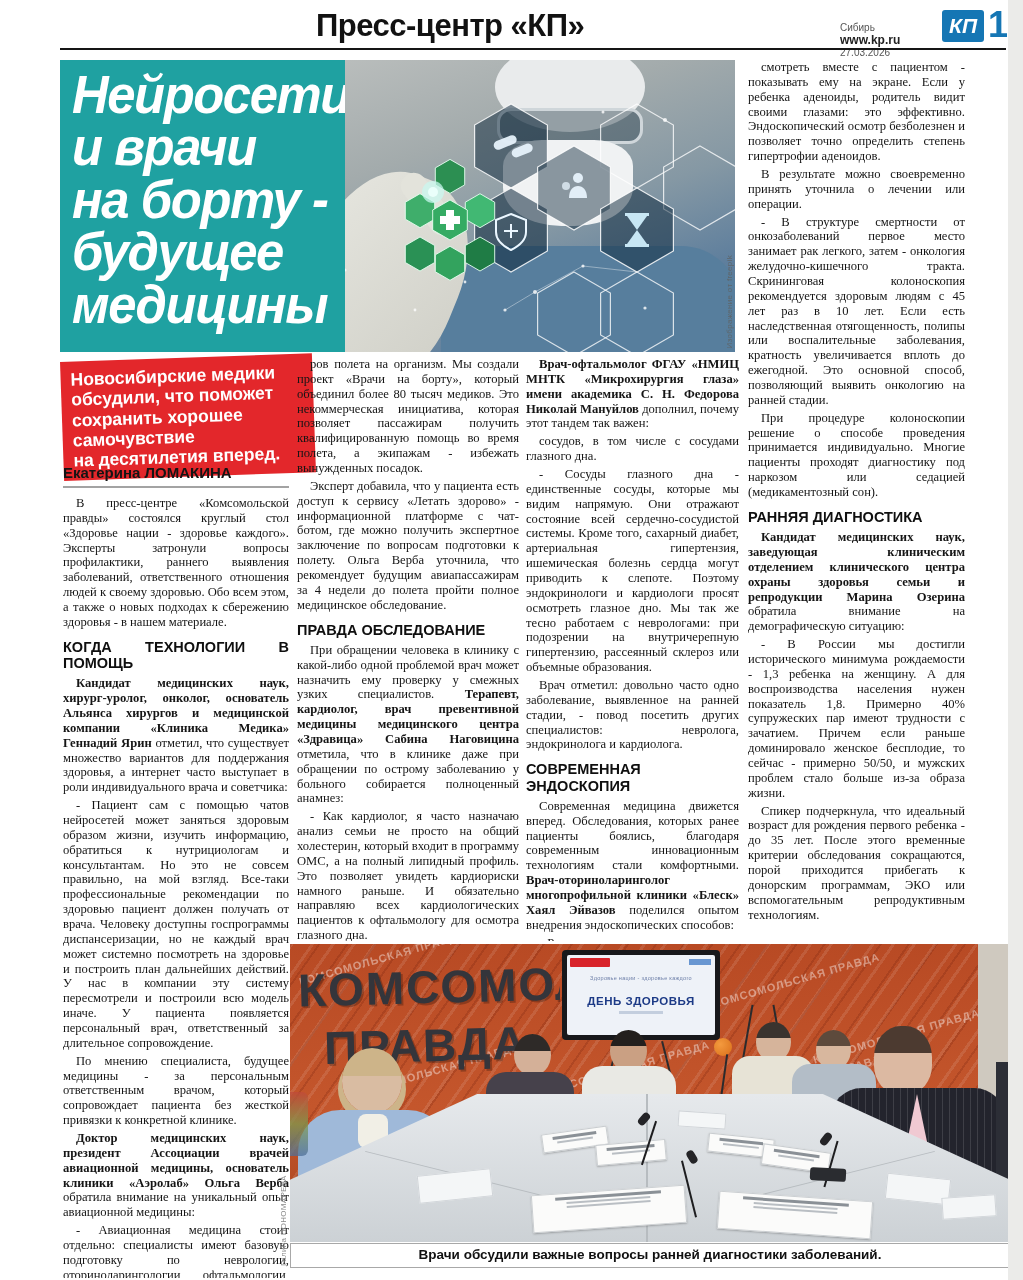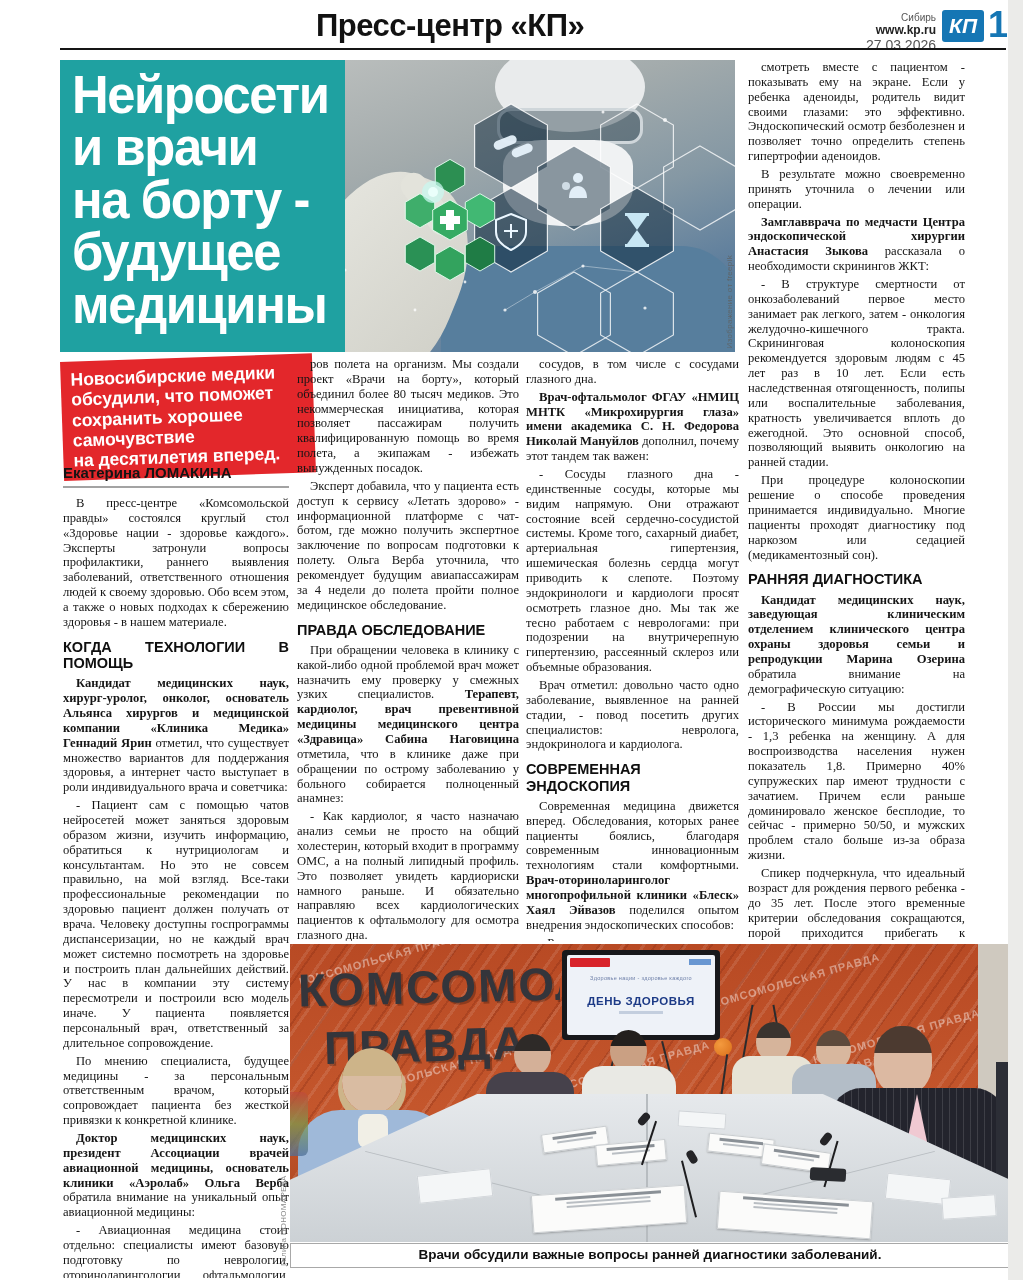--- a/index.html
+++ b/index.html
@@ -9,7 +9,7 @@
 
   
   .hdr-title{left:316px;top:8px;font-size:31px;font-weight:700;letter-spacing:-.5px;color:#121212;}
-  .hdr-meta{left:840px;top:12px;width:96px;text-align:right;line-height:1.15;}
+  .hdr-meta{left:840px;top:22px;width:96px;line-height:1.15;}
   .hdr-edition{font-size:10px;color:#555;}
   .hdr-site{font-size:12px;font-weight:700;color:#222;}
   .hdr-date{font-size:14px;color:#555;}

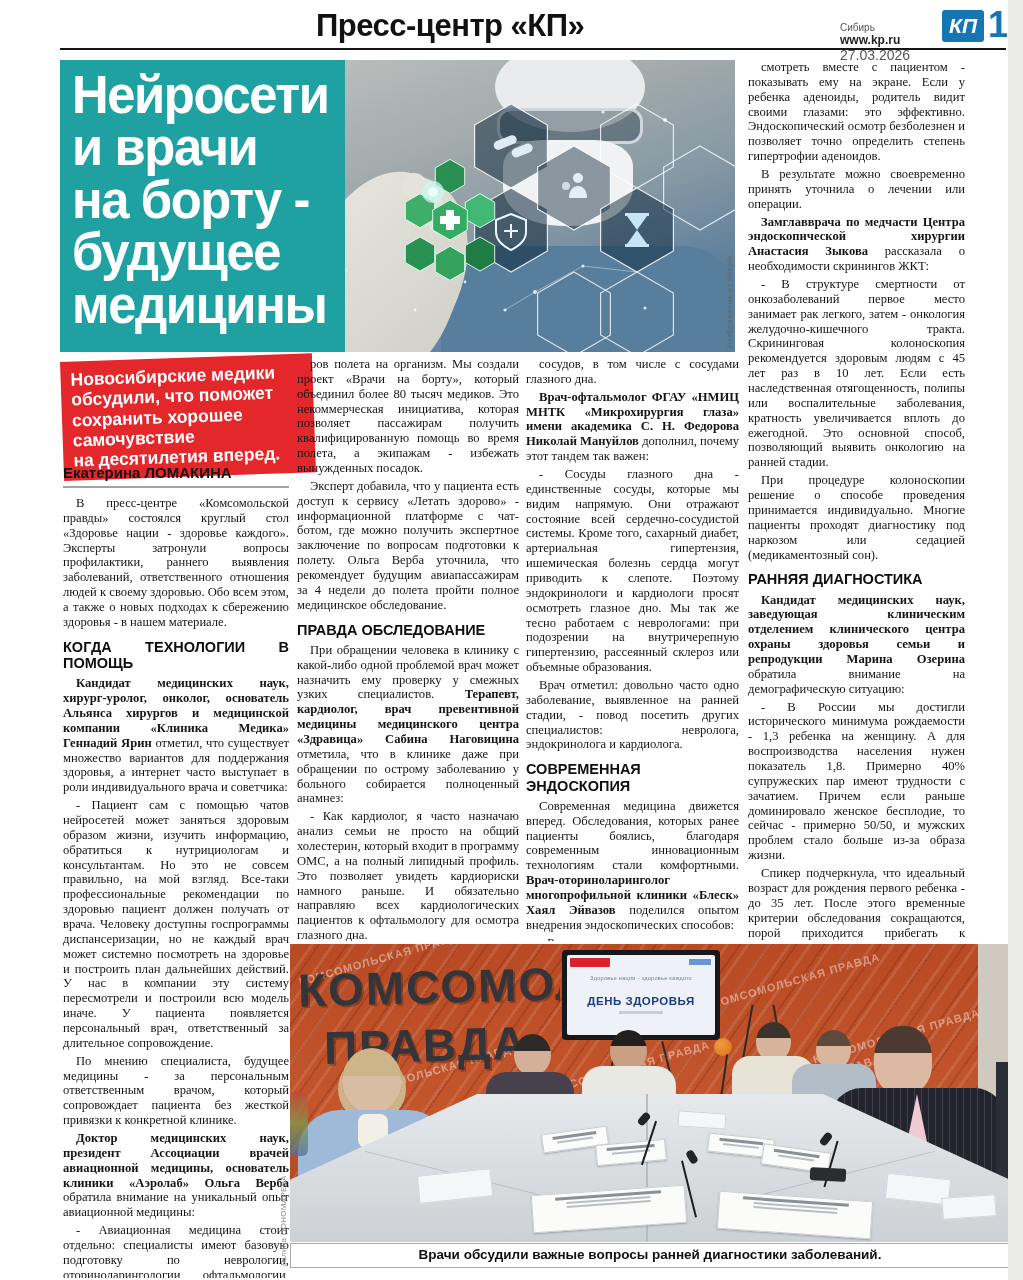--- a/index.html
+++ b/index.html
@@ -12,7 +12,7 @@
   .hdr-meta{left:840px;top:22px;width:96px;line-height:1.15;}
   .hdr-edition{font-size:10px;color:#555;}
   .hdr-site{font-size:12px;font-weight:700;color:#222;}
-  .hdr-date{font-size:14px;color:#555;}
+  .hdr-date{font-size:10px;color:#555;}
   .kp-logo{left:942px;top:10px;width:42px;height:32px;background:#1576b4;border-radius:3px;
            color:#fff;font-weight:700;font-style:italic;font-size:21px;line-height:32px;text-align:center;}
   .hdr-page{left:988px;top:4px;font-size:36px;font-weight:700;color:#1576b4;}

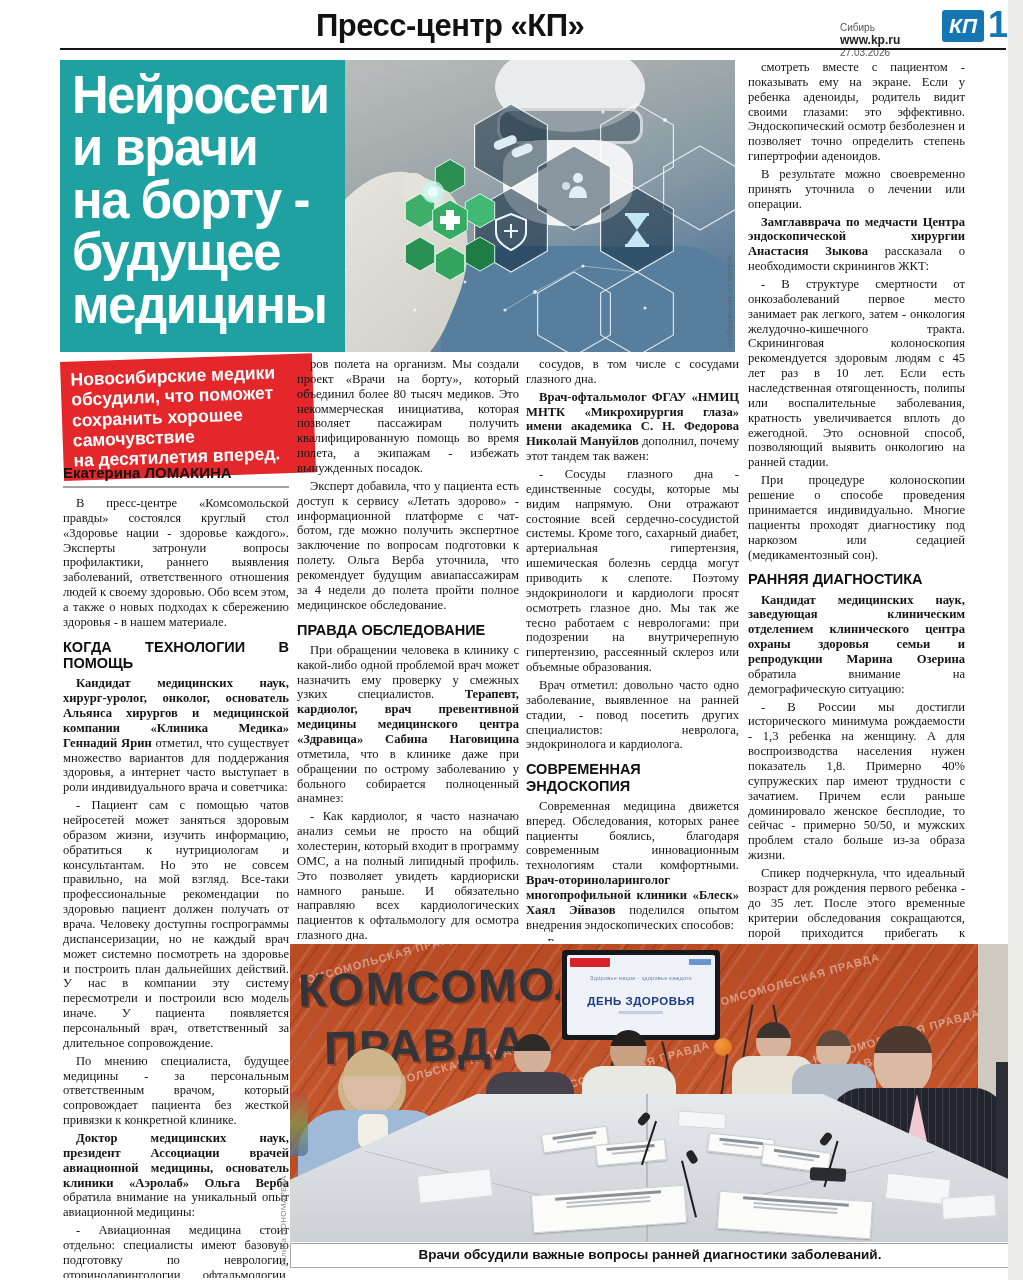--- a/index.html
+++ b/index.html
@@ -19,7 +19,7 @@
   .hdr-rule{left:60px;top:48px;width:946px;height:2px;background:#151515;}
 
   
-  .head-block{left:60px;top:60px;width:285px;height:292px;background:#1fa1a1;overflow:hidden;}
+  .head-block{left:60px;top:60px;width:285px;height:292px;background:#1fa1a1;overflow:hidden;font-style:italic;}
   .head-inner{position:absolute;left:12px;top:8px;transform:scaleX(.94);transform-origin:left top;}
   .head-line{font-size:54px;font-weight:700;line-height:.97;letter-spacing:-1.5px;color:#fff;white-space:nowrap;}
 

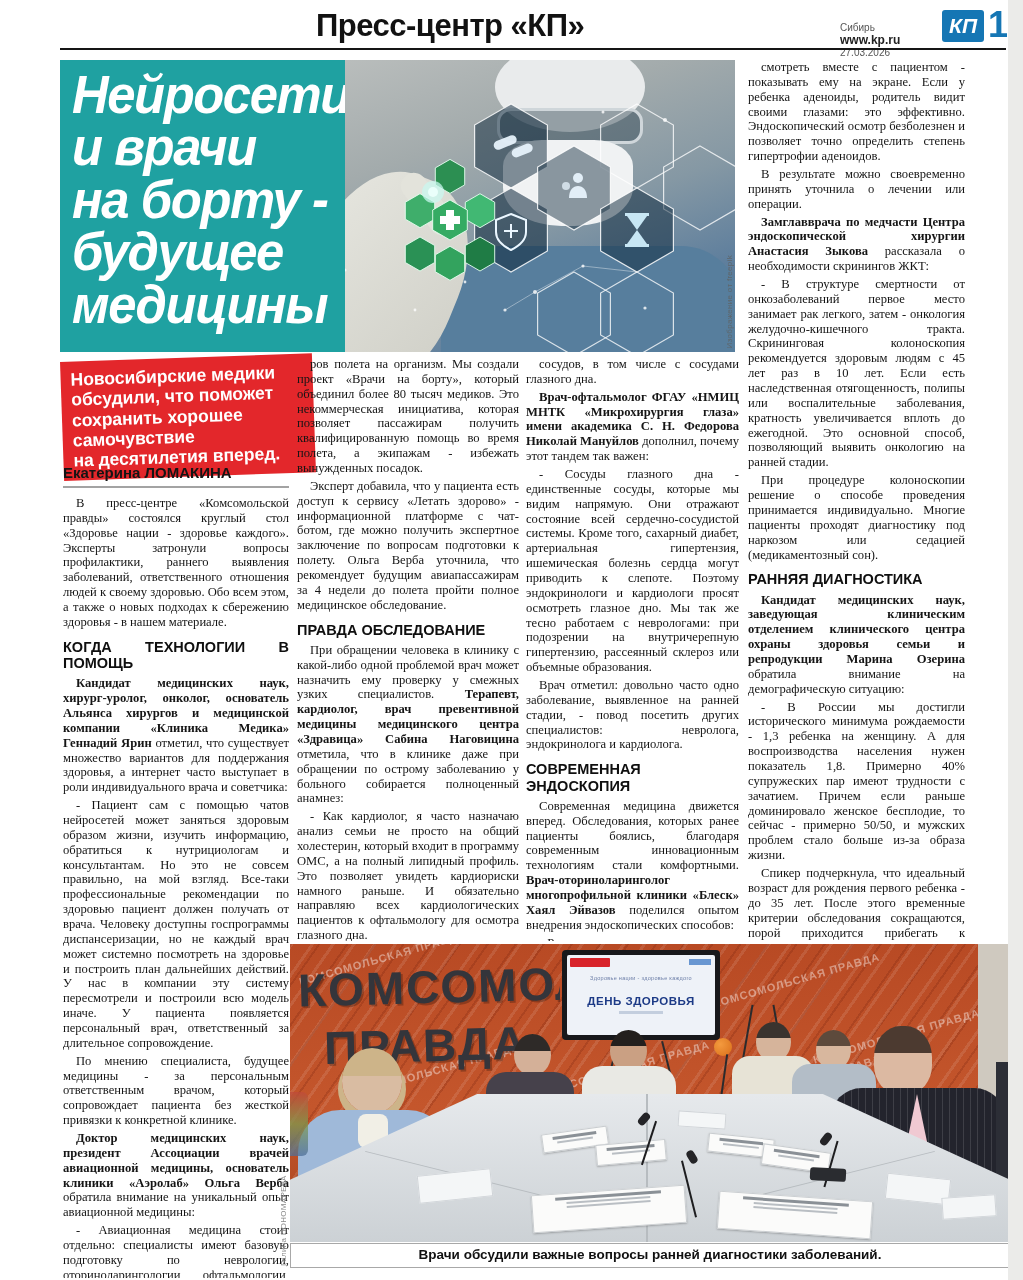--- a/index.html
+++ b/index.html
@@ -251,7 +251,6 @@
   <div id="col4" class="col">
     <p><span></span><b></b><span>смотреть вместе с пациентом - показывать ему на экране. Если у ребенка аденоиды, родитель видит своими глазами: это эффективно. Эндоскопический осмотр безболезнен и позволяет точно определить степень гипертрофии аденоидов.</span></p>
     <p><span></span><b></b><span>В результате можно своевременно принять уточнила о лечении или операции.</span></p>
-    <p><span></span><b>Замглавврача по медчасти Центра эндоскопической хирургии Анастасия Зыкова</b><span> рассказала о необходимости скринингов ЖКТ:</span></p>
     <p><span></span><b></b><span>- В структуре смертности от онкозаболеваний первое место занимает рак легкого, затем - онкология желудочно-кишечного тракта. Скрининговая колоноскопия рекомендуется здоровым людям с 45 лет раз в 10 лет. Если есть наследственная отягощенность, полипы или воспалительные заболевания, кратность увеличивается вплоть до ежегодной. Это основной способ, позволяющий выявить онкологию на ранней стадии.</span></p>
     <p><span></span><b></b><span>При процедуре колоноскопии решение о способе проведения принимается индивидуально. Многие пациенты проходят диагностику под наркозом или седацией (медикаментозный сон).</span></p>
     <h3 class="sec">РАННЯЯ ДИАГНОСТИКА</h3>

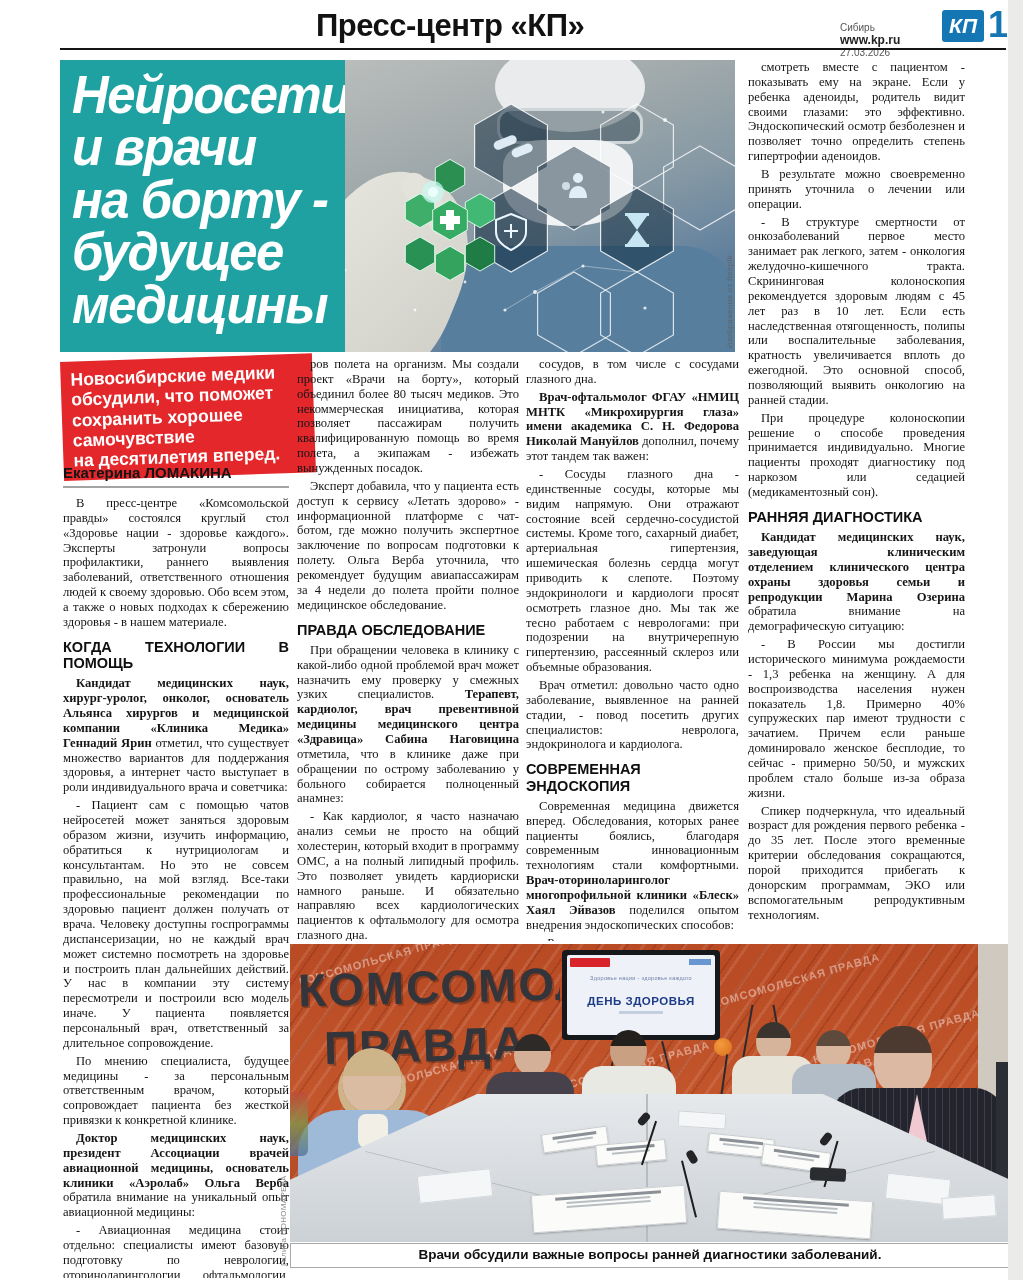--- a/index.html
+++ b/index.html
@@ -239,8 +239,8 @@
   </div>
 
   <div id="col3" class="col">
+    <p><span></span><b>Врач-офтальмолог ФГАУ «НМИЦ МНТК «Микрохирургия глаза» имени академика С. Н. Федорова Николай Мануйлов</b><span> дополнил, почему этот тандем так важен:</span></p>
     <p><span></span><b></b><span>сосудов, в том числе с сосудами глазного дна.</span></p>
-    <p><span></span><b>Врач-офтальмолог ФГАУ «НМИЦ МНТК «Микрохирургия глаза» имени академика С. Н. Федорова Николай Мануйлов</b><span> дополнил, почему этот тандем так важен:</span></p>
     <p><span></span><b></b><span>- Сосуды глазного дна - единственные сосуды, которые мы видим напрямую. Они отражают состояние всей сердечно-сосудистой системы. Кроме того, сахарный диабет, артериальная гипертензия, ишемическая болезнь сердца могут приводить к слепоте. Поэтому эндокринологи и кардиологи просят осмотреть глазное дно. Мы так же тесно работаем с неврологами: при подозрении на внутричерепную гипертензию, рассеянный склероз или объемные образования.</span></p>
     <p><span></span><b></b><span>Врач отметил: довольно часто одно заболевание, выявленное на ранней стадии, - повод посетить других специалистов: невролога, эндокринолога и кардиолога.</span></p>
     <h3 class="sec">СОВРЕМЕННАЯ ЭНДОСКОПИЯ</h3>

